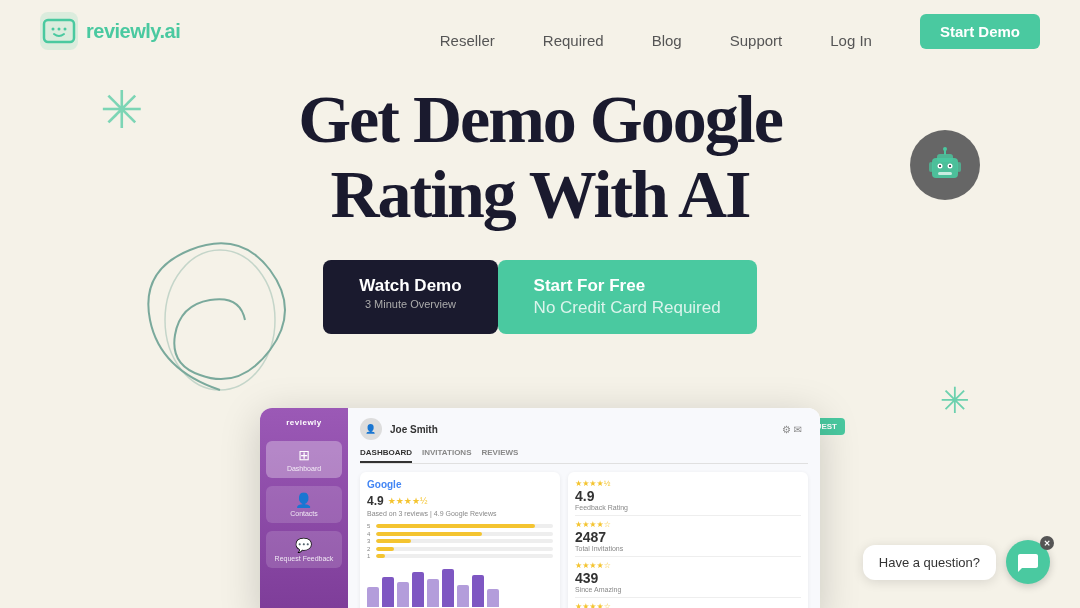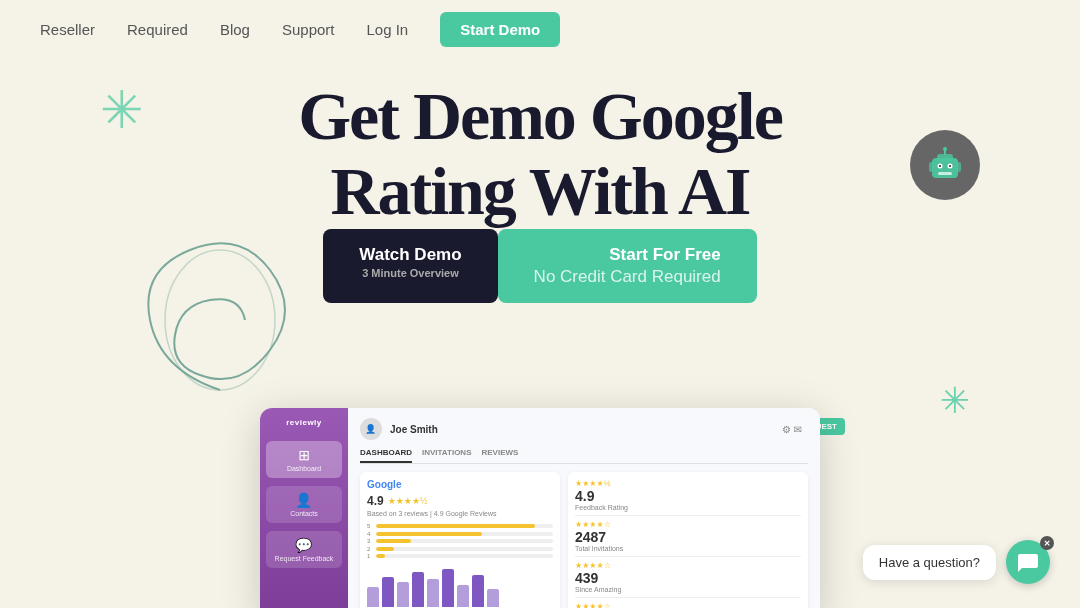--- a/index.html
+++ b/index.html
@@ -455,6 +455,19 @@
 <body>
 
 <nav class="navbar">
+  <div class="logo">
+    <svg class="logo-icon" viewBox="0 0 38 38" fill="none" xmlns="http://www.w3.org/2000/svg">
+      <rect width="38" height="38" rx="8" fill="#4ac9a0" opacity="0.15"></rect>
+      <rect x="4" y="8" width="30" height="22" rx="4" fill="none" stroke="#4ac9a0" stroke-width="2.5"></rect>
+      <circle cx="13" cy="17" r="1.5" fill="#4ac9a0"></circle>
+      <circle cx="19" cy="17" r="1.5" fill="#4ac9a0"></circle>
+      <circle cx="25" cy="17" r="1.5" fill="#4ac9a0"></circle>
+      <path d="M14 22 Q19 26 24 22" stroke="#4ac9a0" stroke-width="2" stroke-linecap="round" fill="none"></path>
+    </svg>
+    <span class="logo-text">
+      <span>reviewly</span><span style="color:#4ac9a0">.ai</span>
+    </span>
+  </div>
   <div class="nav-links">
     <a class="nav-link">Reseller</a>
     <a class="nav-link">Required</a>

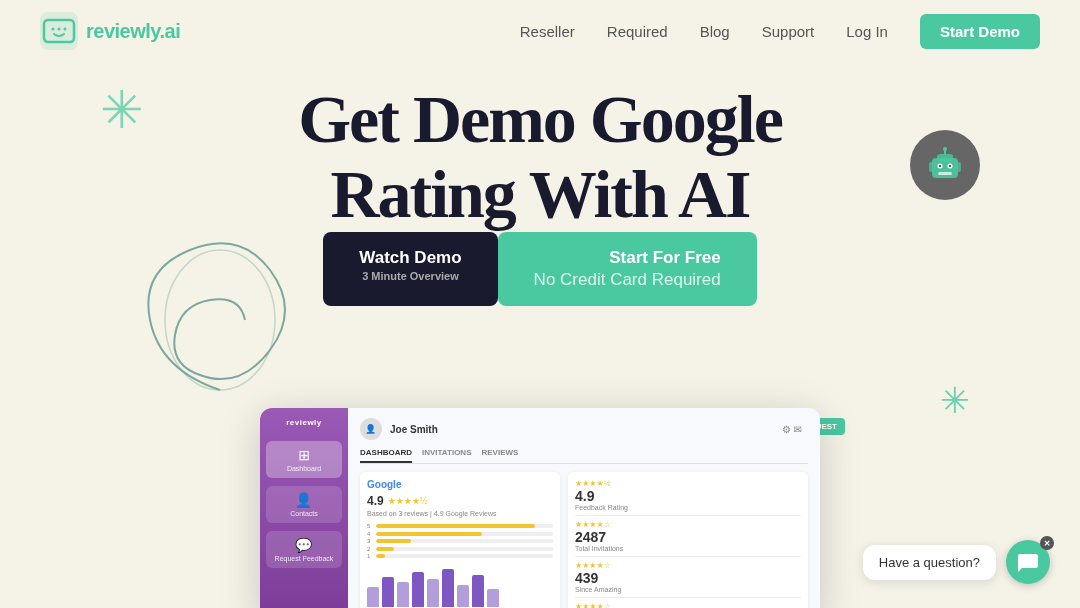--- a/index.html
+++ b/index.html
@@ -42,8 +42,8 @@
     }
     .nav-links {
       display: flex;
-      align-items: center;
-      gap: 32px;
+      align-items: flex-end;
+      gap: 48px;
     }
     .nav-link {
       font-size: 15px;

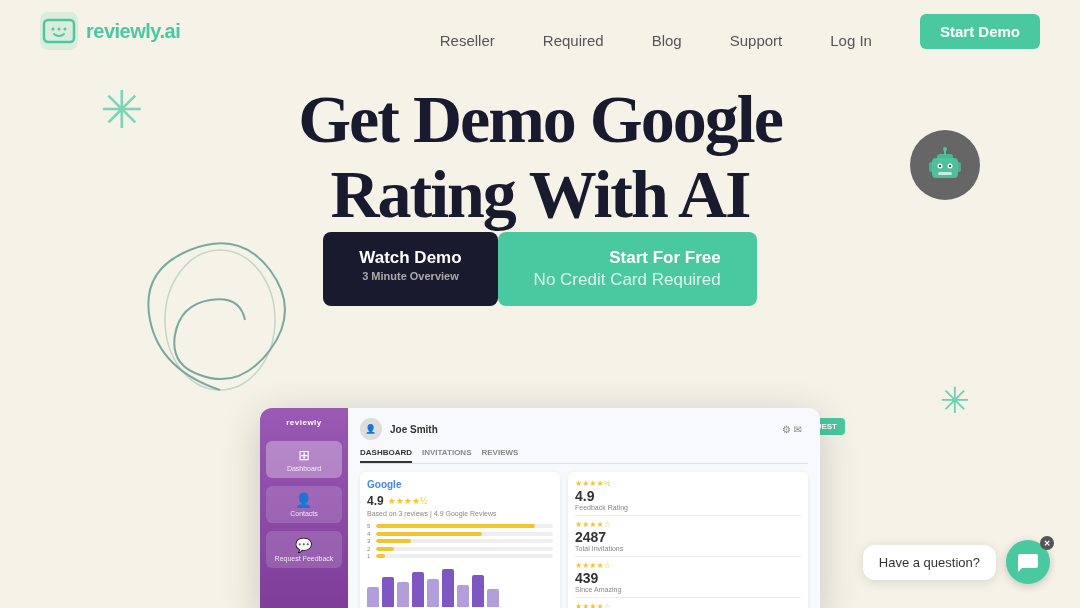--- a/index.html
+++ b/index.html
@@ -96,6 +96,7 @@
     .hero-buttons {
       display: flex;
       gap: 0;
+      margin-top: 28px;
     }
     .btn-watch {
       background: #1a1a2e;

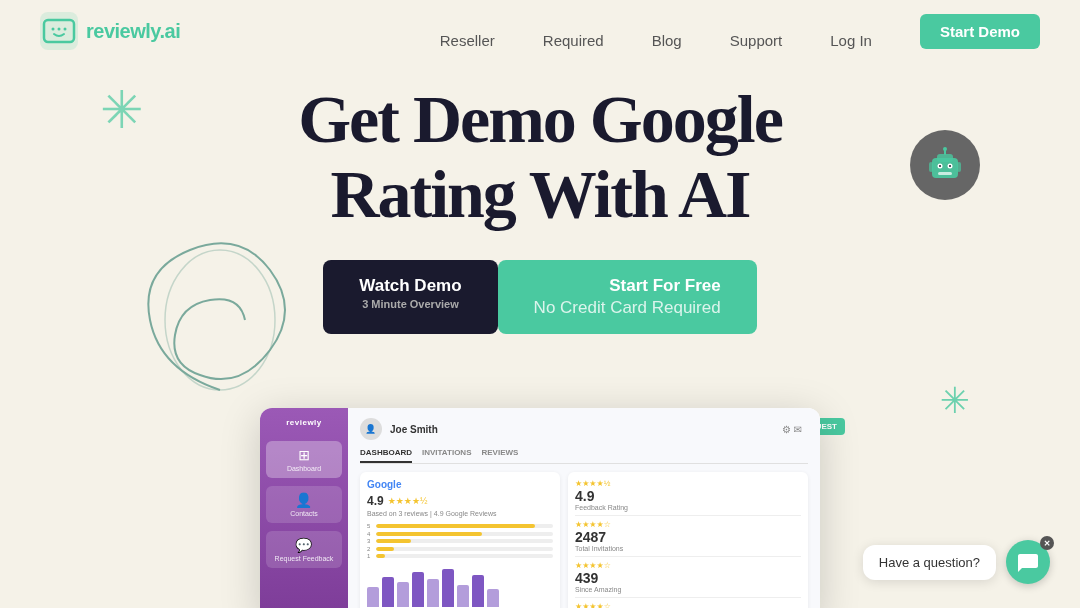--- a/index.html
+++ b/index.html
@@ -128,7 +128,7 @@
       cursor: pointer;
       display: flex;
       flex-direction: column;
-      align-items: flex-end;
+      align-items: flex-start;
     }
     .btn-start-sub {
       font-size: 17px;

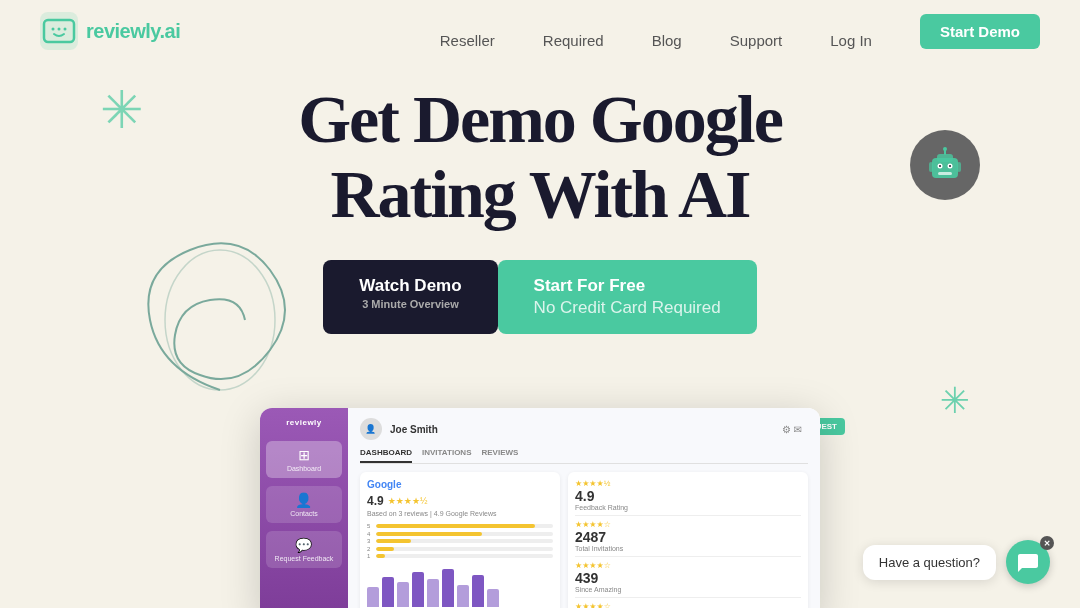--- a/index.html
+++ b/index.html
@@ -113,7 +113,7 @@
     }
     .btn-watch-sub {
       font-size: 11px;
-      font-weight: 700;
+      font-weight: 400;
       color: #aaa;
       margin-top: 2px;
     }

